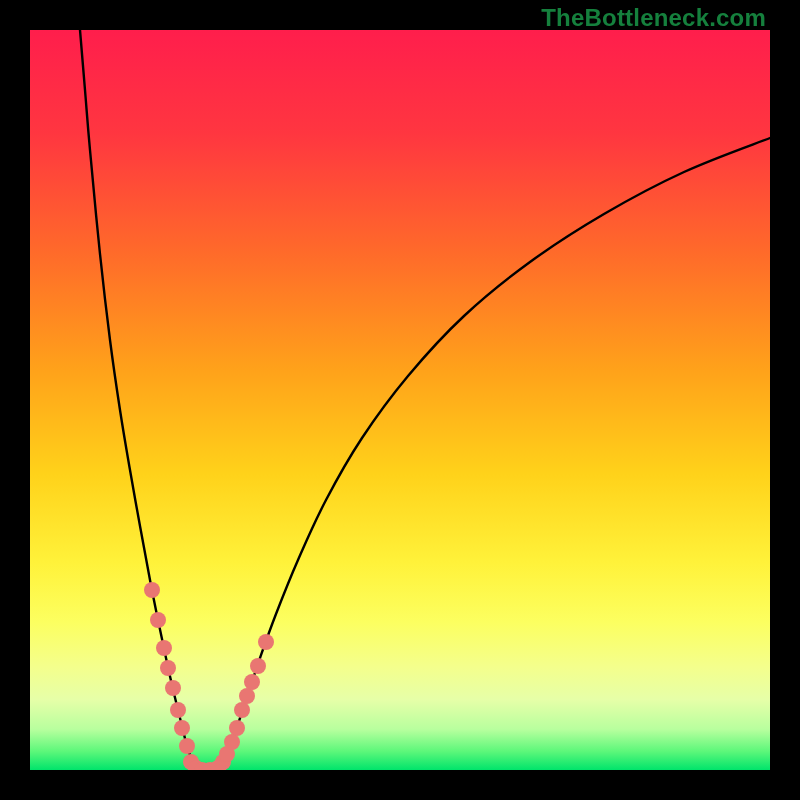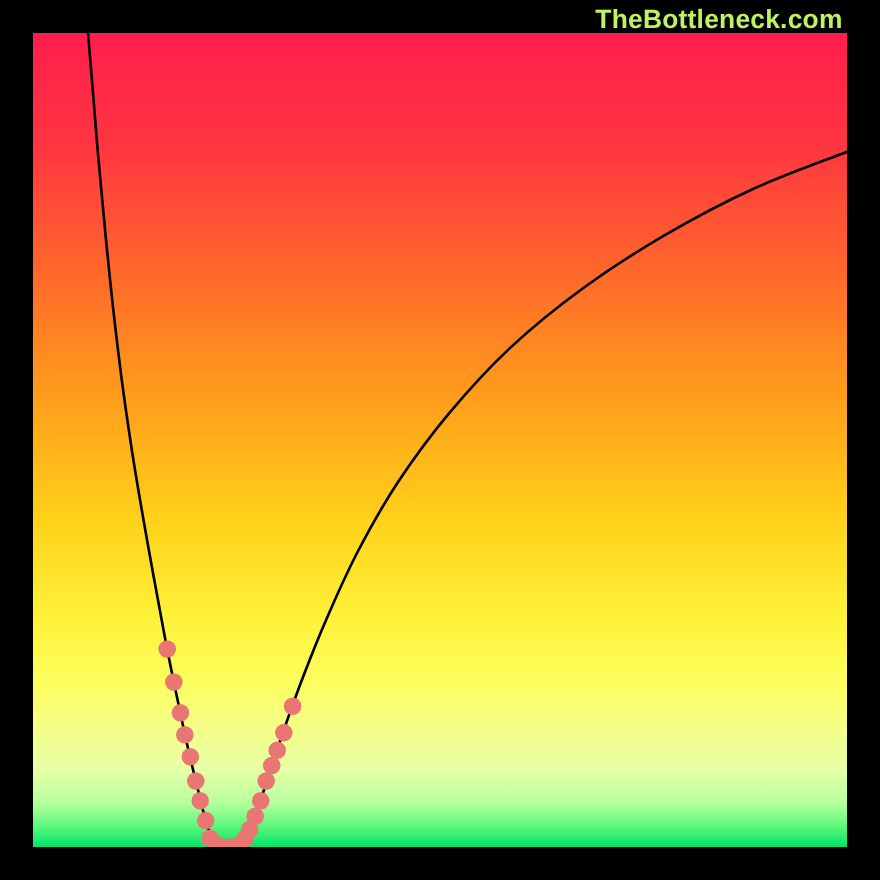--- a/index.html
+++ b/index.html
@@ -25,7 +25,7 @@
     font-family: Arial, Helvetica, sans-serif;
     font-size: 24px;
     font-weight: 600;
-    color: #bef264;
+    color: #15803d;
     letter-spacing: 0.2px;
     z-index: 5;
   }

